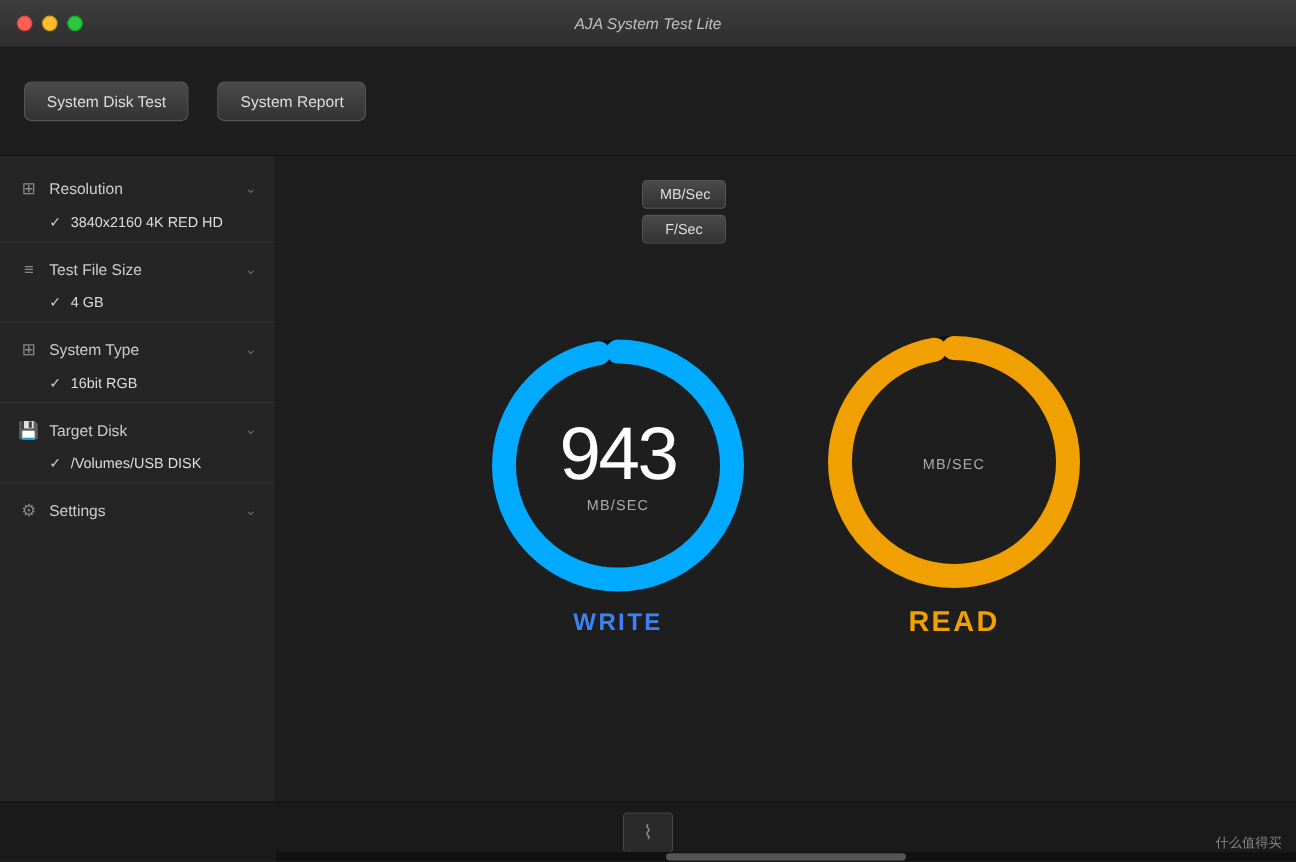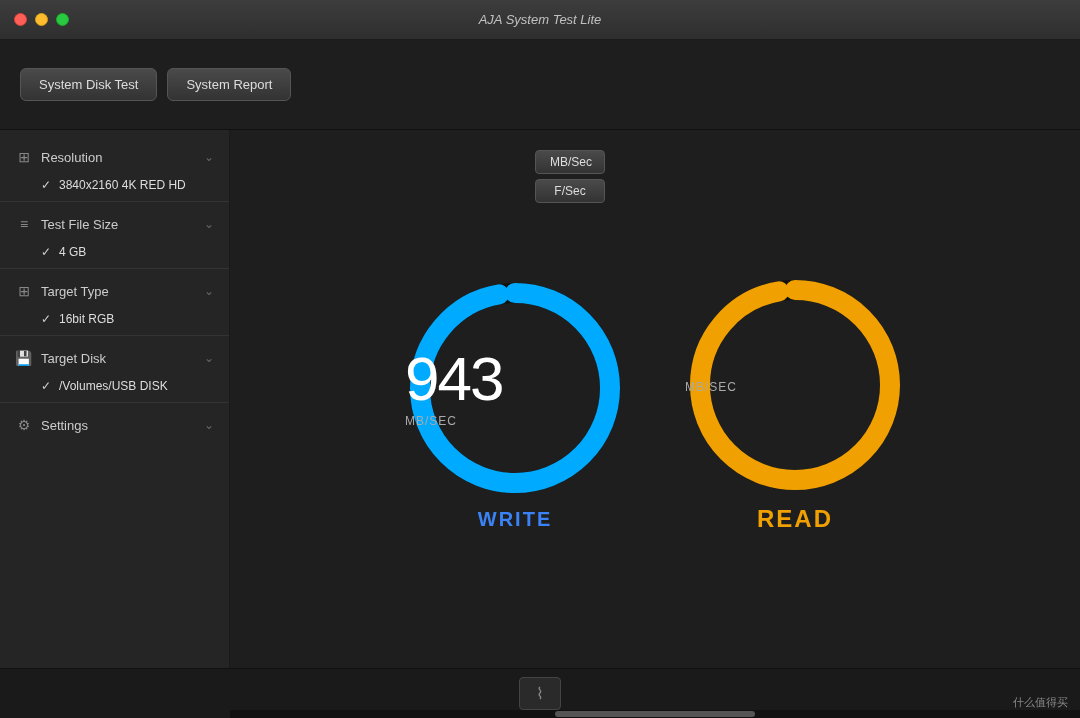--- a/index.html
+++ b/index.html
@@ -87,7 +87,7 @@
 
     .top-buttons {
       display: flex;
-      gap: 10px;
+      gap: 24px;
     }
 
     .top-btn {

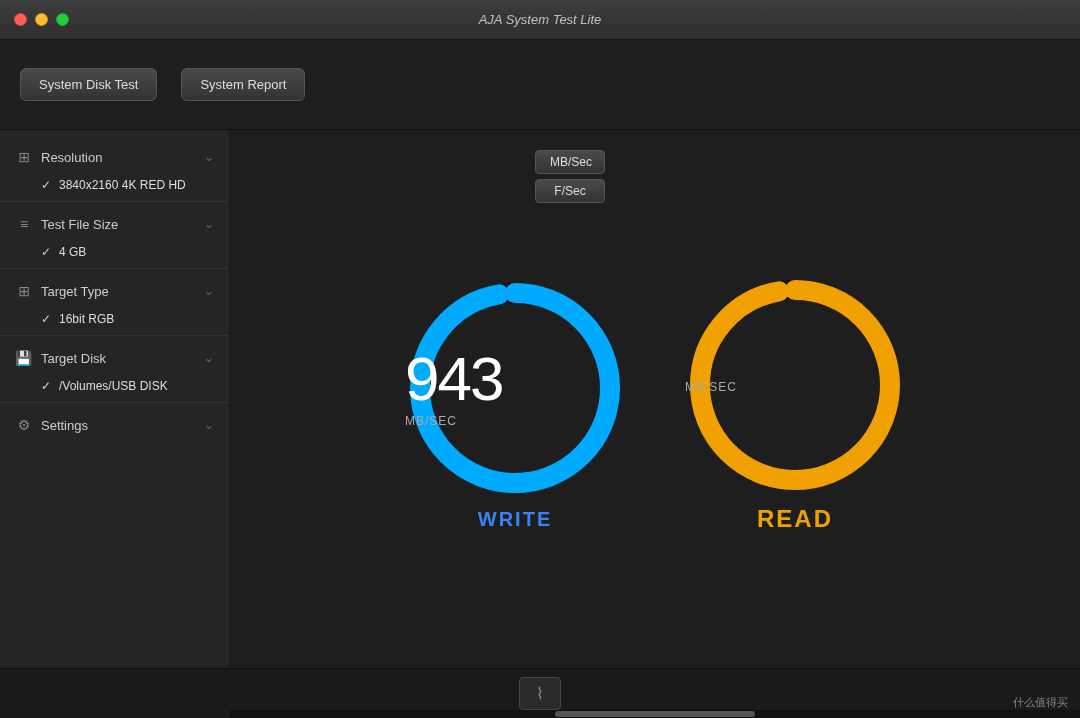--- a/index.html
+++ b/index.html
@@ -425,7 +425,7 @@
     <div class="sidebar-item">
       <div class="sidebar-item-left">
         <span class="sidebar-icon">⊞</span>
-        <span class="sidebar-label">Target Type</span>
+        <span class="sidebar-label">System Type</span>
       </div>
       <span class="sidebar-chevron">⌄</span>
     </div>

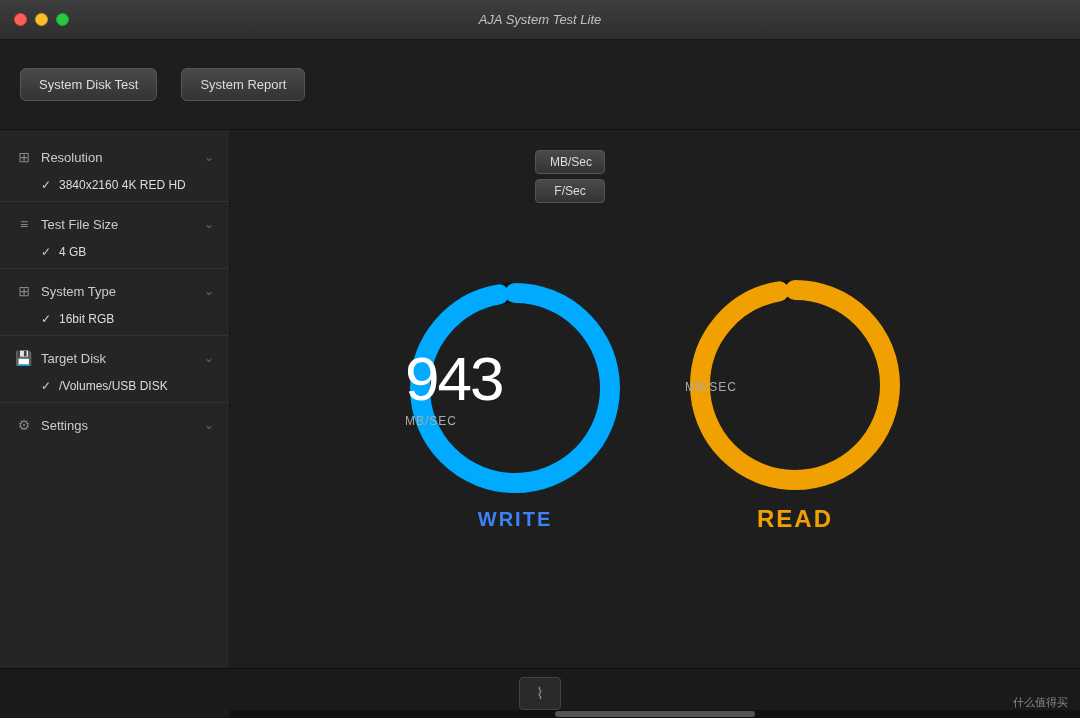--- a/index.html
+++ b/index.html
@@ -264,7 +264,7 @@
       height: 220px;
       display: flex;
       flex-direction: column;
-      align-items: flex-start;
+      align-items: center;
       justify-content: center;
     }
 

